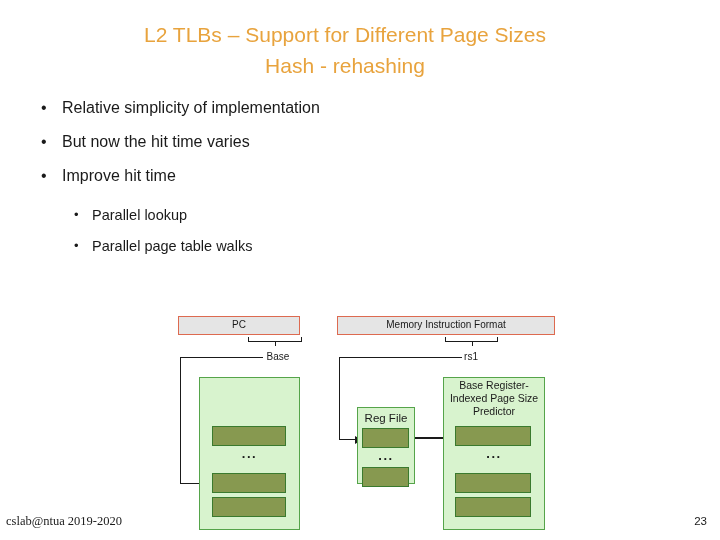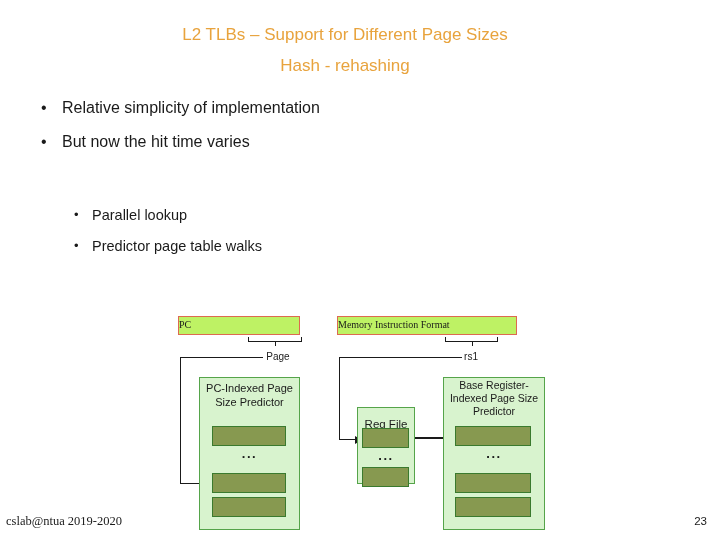--- a/index.html
+++ b/index.html
@@ -16,7 +16,7 @@
   }
   
   .title{position:absolute;left:0;top:19px;width:690px;text-align:center;
-    color:var(--title-orange);font-size:17px;line-height:31px;}
+    color:var(--title-orange);font-size:21px;line-height:31px;}
   
   .bullets{position:absolute;left:36px;top:97px;list-style:none;width:620px;}
   .bullets li{position:relative;padding-left:26px;font-size:16px;line-height:21px;margin-bottom:13px;}

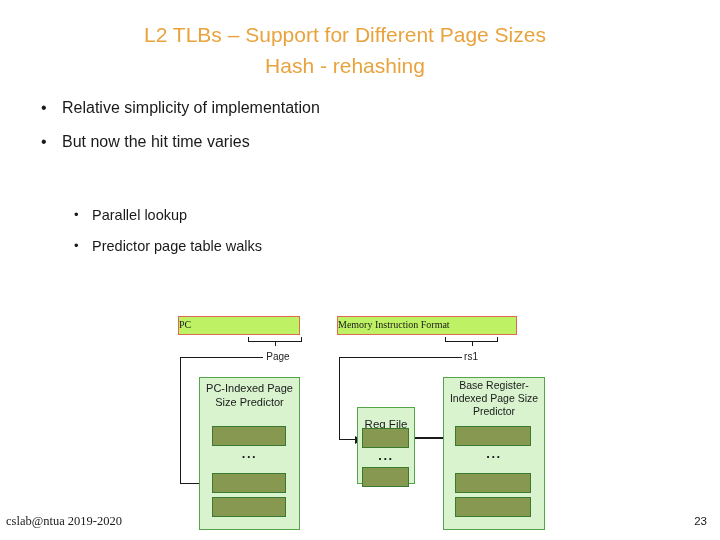--- a/index.html
+++ b/index.html
@@ -85,6 +85,7 @@
   <ul class="bullets">
     <li>Relative simplicity of implementation</li>
     <li>But now the hit time varies</li>
+    <li>Improve hit time</li>
   </ul>
 
   <ul class="sub-bullets">

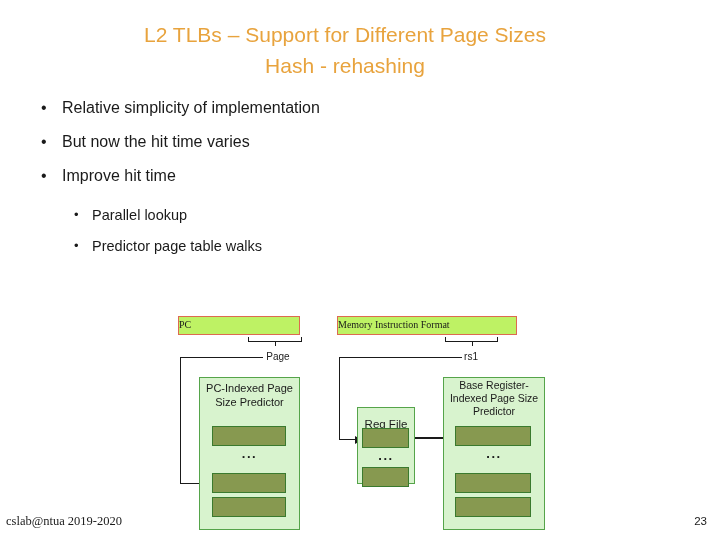--- a/index.html
+++ b/index.html
@@ -90,7 +90,7 @@
 
   <ul class="sub-bullets">
     <li>Parallel lookup</li>
-    <li>Predictor page table walks</li>
+    <li>Parallel page table walks</li>
   </ul>
 
   <div class="dg-box box-pc">PC</div>

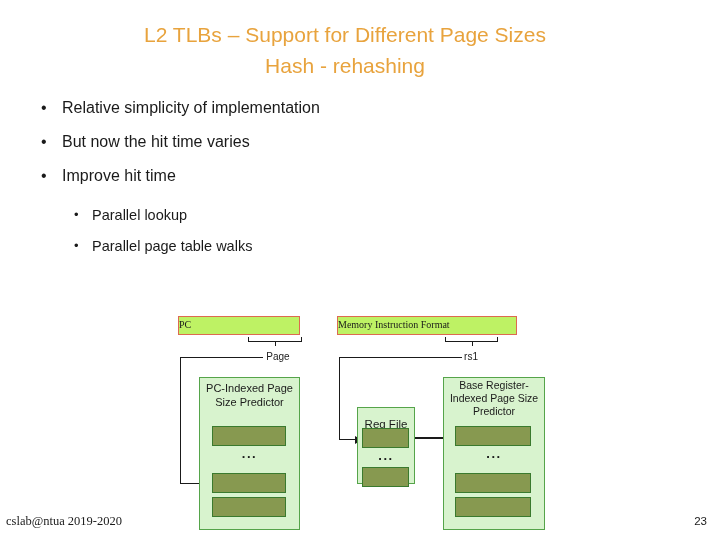--- a/index.html
+++ b/index.html
@@ -27,8 +27,8 @@
     margin-bottom:11px;white-space:pre-wrap;}
   .sub-bullets li::before{content:"\2022";position:absolute;left:6px;top:0;font-size:13px;}
   
-  .dg-box{position:absolute;height:19px;background:#bef264;border:1.6px solid var(--box-border-red);
-    font-size:10px;line-height:16px;font-family:Liberation Serif, serif;}
+  .dg-box{position:absolute;height:19px;background:#e5e5e5;border:1.6px solid var(--box-border-red);
+    font-size:10px;line-height:16px;text-align:center;}
   .box-pc{left:178px;top:316px;width:122px;}
   .box-mif{left:337px;top:316px;width:180px;}
   .brace{position:absolute;height:5px;border-left:1.4px solid var(--line);

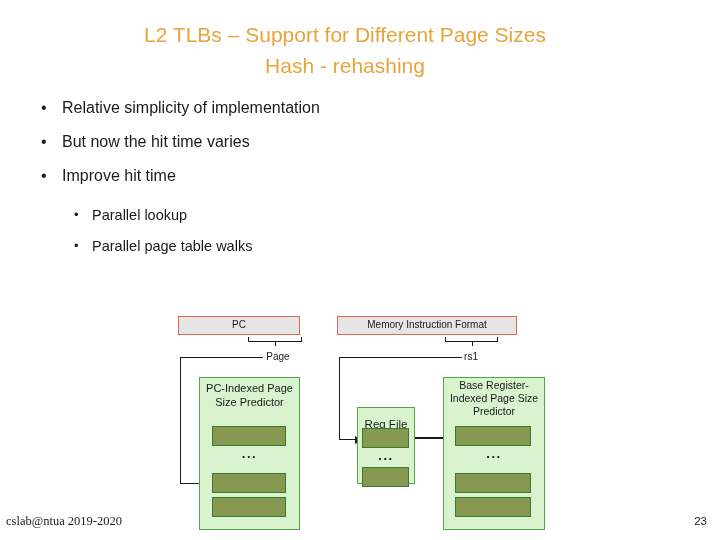--- a/index.html
+++ b/index.html
@@ -30,7 +30,7 @@
   .dg-box{position:absolute;height:19px;background:#e5e5e5;border:1.6px solid var(--box-border-red);
     font-size:10px;line-height:16px;text-align:center;}
   .box-pc{left:178px;top:316px;width:122px;}
-  .box-mif{left:337px;top:316px;width:180px;}
+  .box-mif{left:337px;top:316px;width:218px;}
   .brace{position:absolute;height:5px;border-left:1.4px solid var(--line);
     border-right:1.4px solid var(--line);border-bottom:1.4px solid var(--line);}
   .brace::after{content:"";position:absolute;left:50%;top:100%;height:5px;border-left:1.4px solid var(--line);}

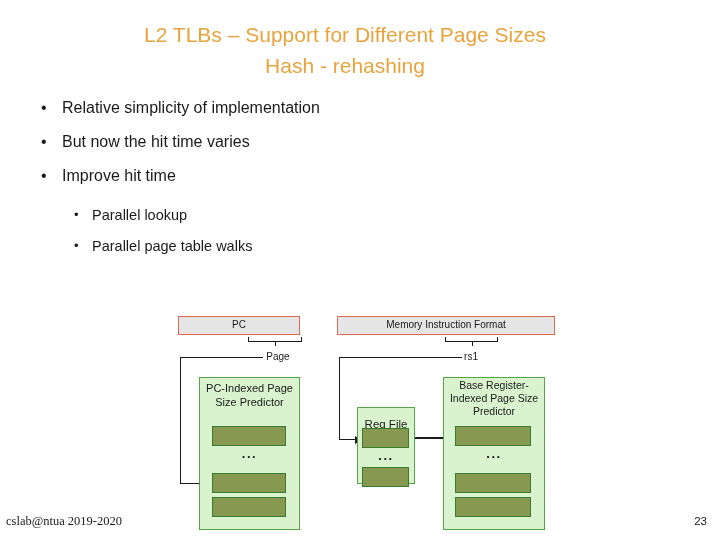--- a/index.html
+++ b/index.html
@@ -98,7 +98,7 @@
 
   <div class="brace brace-pc"></div>
   <div class="brace brace-mif"></div>
-  <div class="dg-lbl lbl-lsbs">Page</div>
+  <div class="dg-lbl lbl-lsbs">Base</div>
   <div class="dg-lbl lbl-rs1">rs1</div>
 
   <div class="ln ln-lsbs-h"></div>

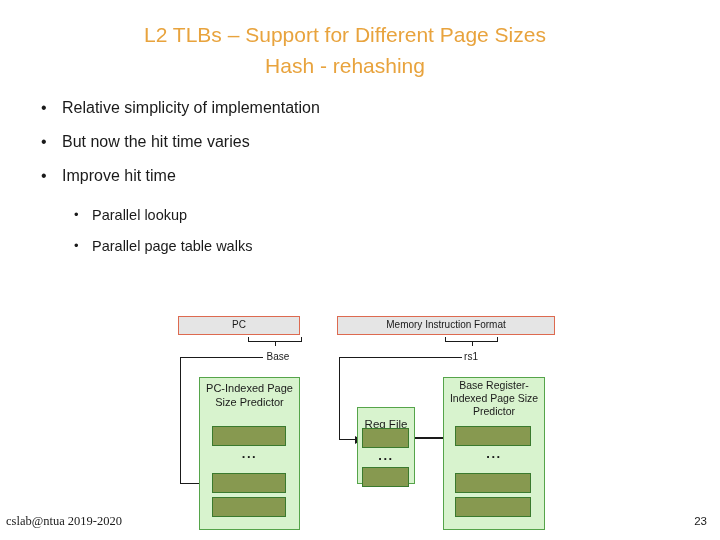--- a/index.html
+++ b/index.html
@@ -115,7 +115,6 @@
   <div class="ah ah-reg2base"></div>
 
   <div class="pred pred-pc">
-    <span>PC-Indexed Page Size Predictor</span>
     <div class="entry e1"></div>
     <div class="dots">...</div>
     <div class="entry e2"></div>

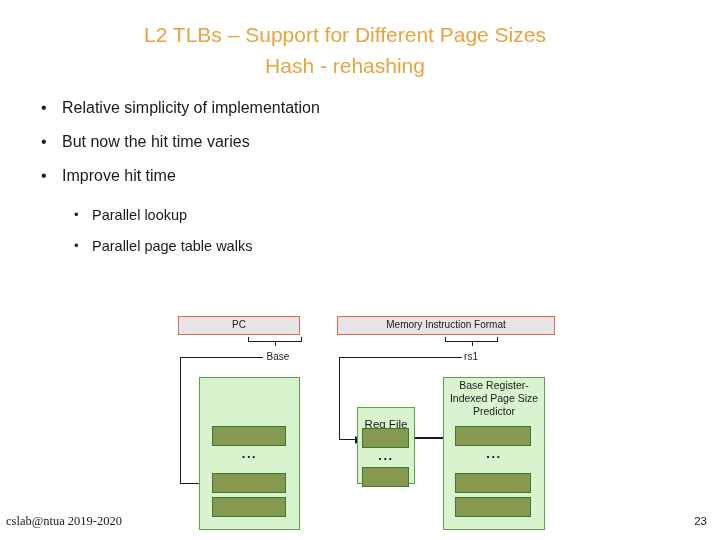--- a/index.html
+++ b/index.html
@@ -55,7 +55,7 @@
   .pred{position:absolute;background:var(--predictor-fill);border:1.6px solid var(--predictor-border);
     text-align:center;}
   .pred-pc{left:199px;top:377px;width:101px;height:153px;font-size:11px;line-height:13.5px;padding-top:4px;}
-  .pred-reg{left:357px;top:407px;width:58px;height:77px;font-size:11.5px;line-height:16px;padding-top:8px;}
+  .pred-reg{left:357px;top:407px;width:58px;height:77px;font-size:11.5px;line-height:16px;padding-top:2px;}
   .pred-base{left:443px;top:377px;width:102px;height:153px;font-size:10.5px;line-height:13px;padding-top:1px;}
   .entry{position:absolute;height:20px;background:var(--entry-fill);border:1.5px solid var(--entry-border);}
   .pred-pc .entry{left:12px;width:74px;}

